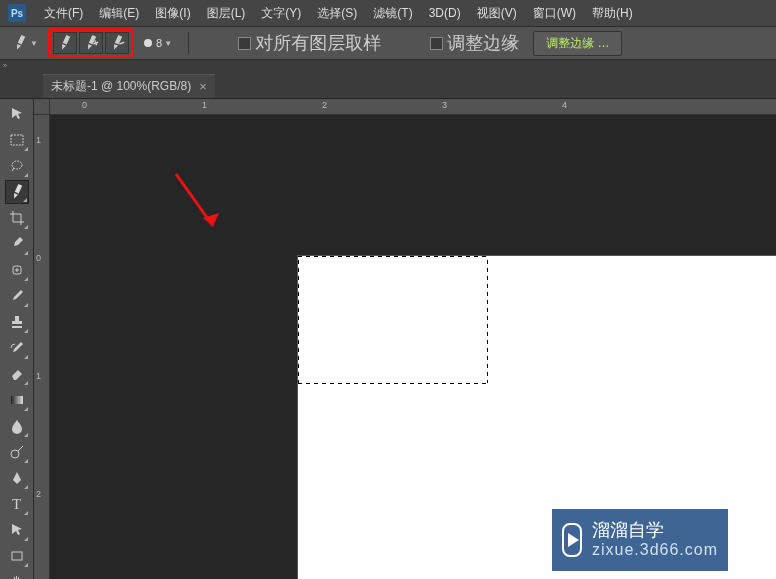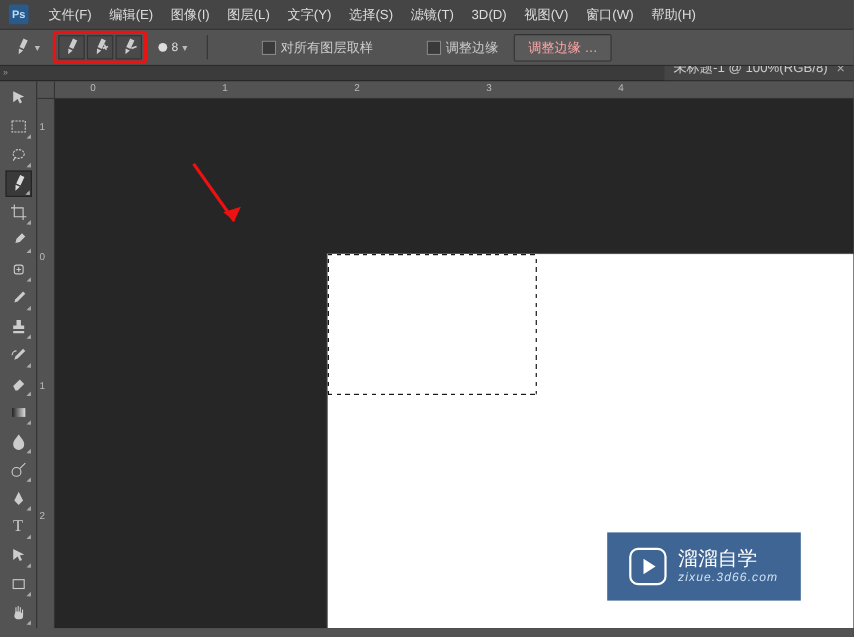--- a/index.html
+++ b/index.html
@@ -16,7 +16,7 @@
   .brush-dot { width: 8px; height: 8px; border-radius: 50%; background: #ddd; }
   .brush-num { font-size: 11px; }
   .vsep { width: 1px; height: 22px; background: #333; margin: 0 8px; }
-  .chk { display: flex; align-items: center; gap: 4px; margin-left: 6px; font-size: 12px; color: #ccc; padding-left: 35px; }
+  .chk { display: flex; align-items: center; gap: 4px; margin-left: 6px; font-size: 18px; color: #ccc; padding-left: 35px; }
   .chk-box { width: 13px; height: 13px; border: 1px solid #888; background: #3a3a3a; }
   .btn { background: #5a5a5a; border: 1px solid #333; color: #fca5a5; padding: 3px 12px; font-size: 12px; margin-left: 14px; border-radius: 2px; }
   .tabbar { height: 14px; background: #3b3b3b; display: flex; align-items: flex-end; padding-left: 54px; border-bottom: 1px solid #222; justify-content: flex-end; }

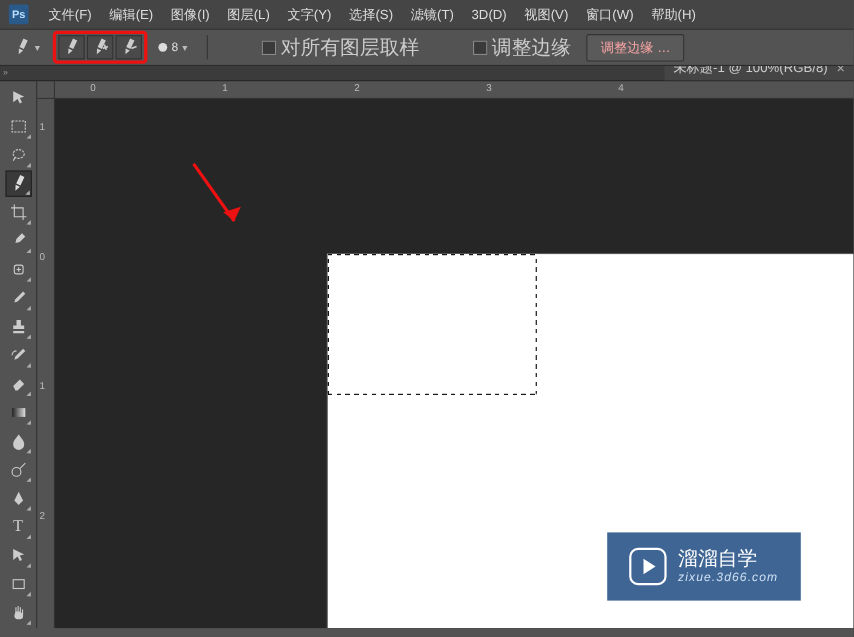--- a/index.html
+++ b/index.html
@@ -18,7 +18,7 @@
   .vsep { width: 1px; height: 22px; background: #333; margin: 0 8px; }
   .chk { display: flex; align-items: center; gap: 4px; margin-left: 6px; font-size: 18px; color: #ccc; padding-left: 35px; }
   .chk-box { width: 13px; height: 13px; border: 1px solid #888; background: #3a3a3a; }
-  .btn { background: #5a5a5a; border: 1px solid #333; color: #fca5a5; padding: 3px 12px; font-size: 12px; margin-left: 14px; border-radius: 2px; }
+  .btn { background: #5a5a5a; border: 1px solid #333; color: #bef264; padding: 3px 12px; font-size: 12px; margin-left: 14px; border-radius: 2px; }
   .tabbar { height: 14px; background: #3b3b3b; display: flex; align-items: flex-end; padding-left: 54px; border-bottom: 1px solid #222; justify-content: flex-end; }
   .expander { position: absolute; left: 0; top: 60px; width: 10px; height: 10px; display: flex; align-items: center; justify-content: center; font-size: 8px; color: #999; }
   .doc-tab { background: #454545; color: #ccc; padding: 3px 8px; font-size: 12px; display: flex; align-items: center; gap: 8px; border-top: 1px solid #555; }

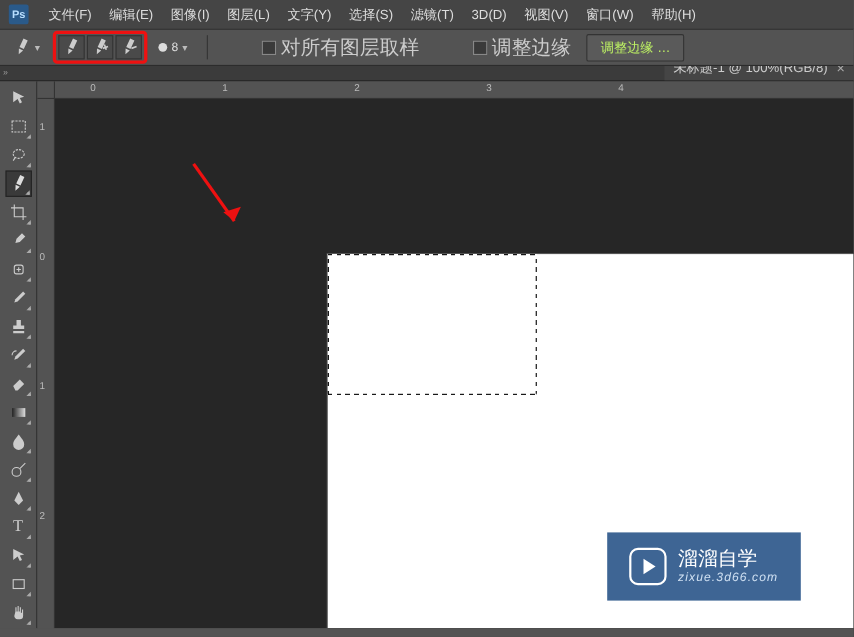--- a/index.html
+++ b/index.html
@@ -19,7 +19,7 @@
   .chk { display: flex; align-items: center; gap: 4px; margin-left: 6px; font-size: 18px; color: #ccc; padding-left: 35px; }
   .chk-box { width: 13px; height: 13px; border: 1px solid #888; background: #3a3a3a; }
   .btn { background: #5a5a5a; border: 1px solid #333; color: #bef264; padding: 3px 12px; font-size: 12px; margin-left: 14px; border-radius: 2px; }
-  .tabbar { height: 14px; background: #3b3b3b; display: flex; align-items: flex-end; padding-left: 54px; border-bottom: 1px solid #222; justify-content: flex-end; }
+  .tabbar { height: 39px; background: #3b3b3b; display: flex; align-items: flex-end; padding-left: 43px; border-bottom: 1px solid #222; }
   .expander { position: absolute; left: 0; top: 60px; width: 10px; height: 10px; display: flex; align-items: center; justify-content: center; font-size: 8px; color: #999; }
   .doc-tab { background: #454545; color: #ccc; padding: 3px 8px; font-size: 12px; display: flex; align-items: center; gap: 8px; border-top: 1px solid #555; }
   .tab-close { color: #aaa; font-size: 13px; }

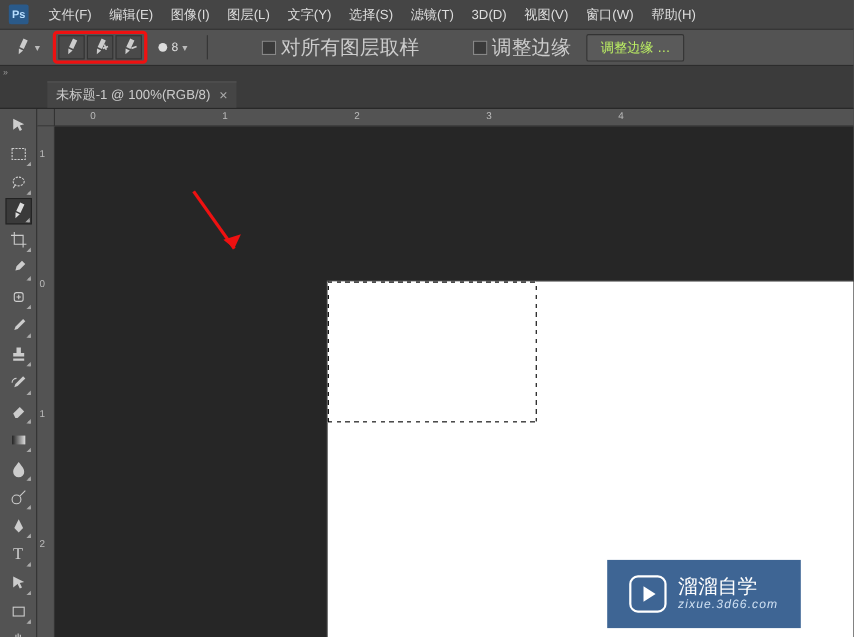--- a/index.html
+++ b/index.html
@@ -50,7 +50,7 @@
   .wm-tri { width: 0; height: 0; border-top: 7px solid transparent; border-bottom: 7px solid transparent; border-left: 11px solid #fff; margin-left: 3px; }
   .wm-txt { display: flex; flex-direction: column; line-height: 1.1; }
   .wm-title { color: #fff; font-size: 18px; font-weight: normal; }
-  .wm-sub { color: #cfe0f2; font-size: 11px; letter-spacing: 1px; font-style: italic; }
+  .wm-sub { color: #cfe0f2; font-size: 16px; letter-spacing: 1px; }
   .arrow { position: absolute; left: 123px; top: 56px; pointer-events: none; }
   svg.ico { width: 16px; height: 16px; }
   .brush-svg { transform: rotate(-20deg); }

